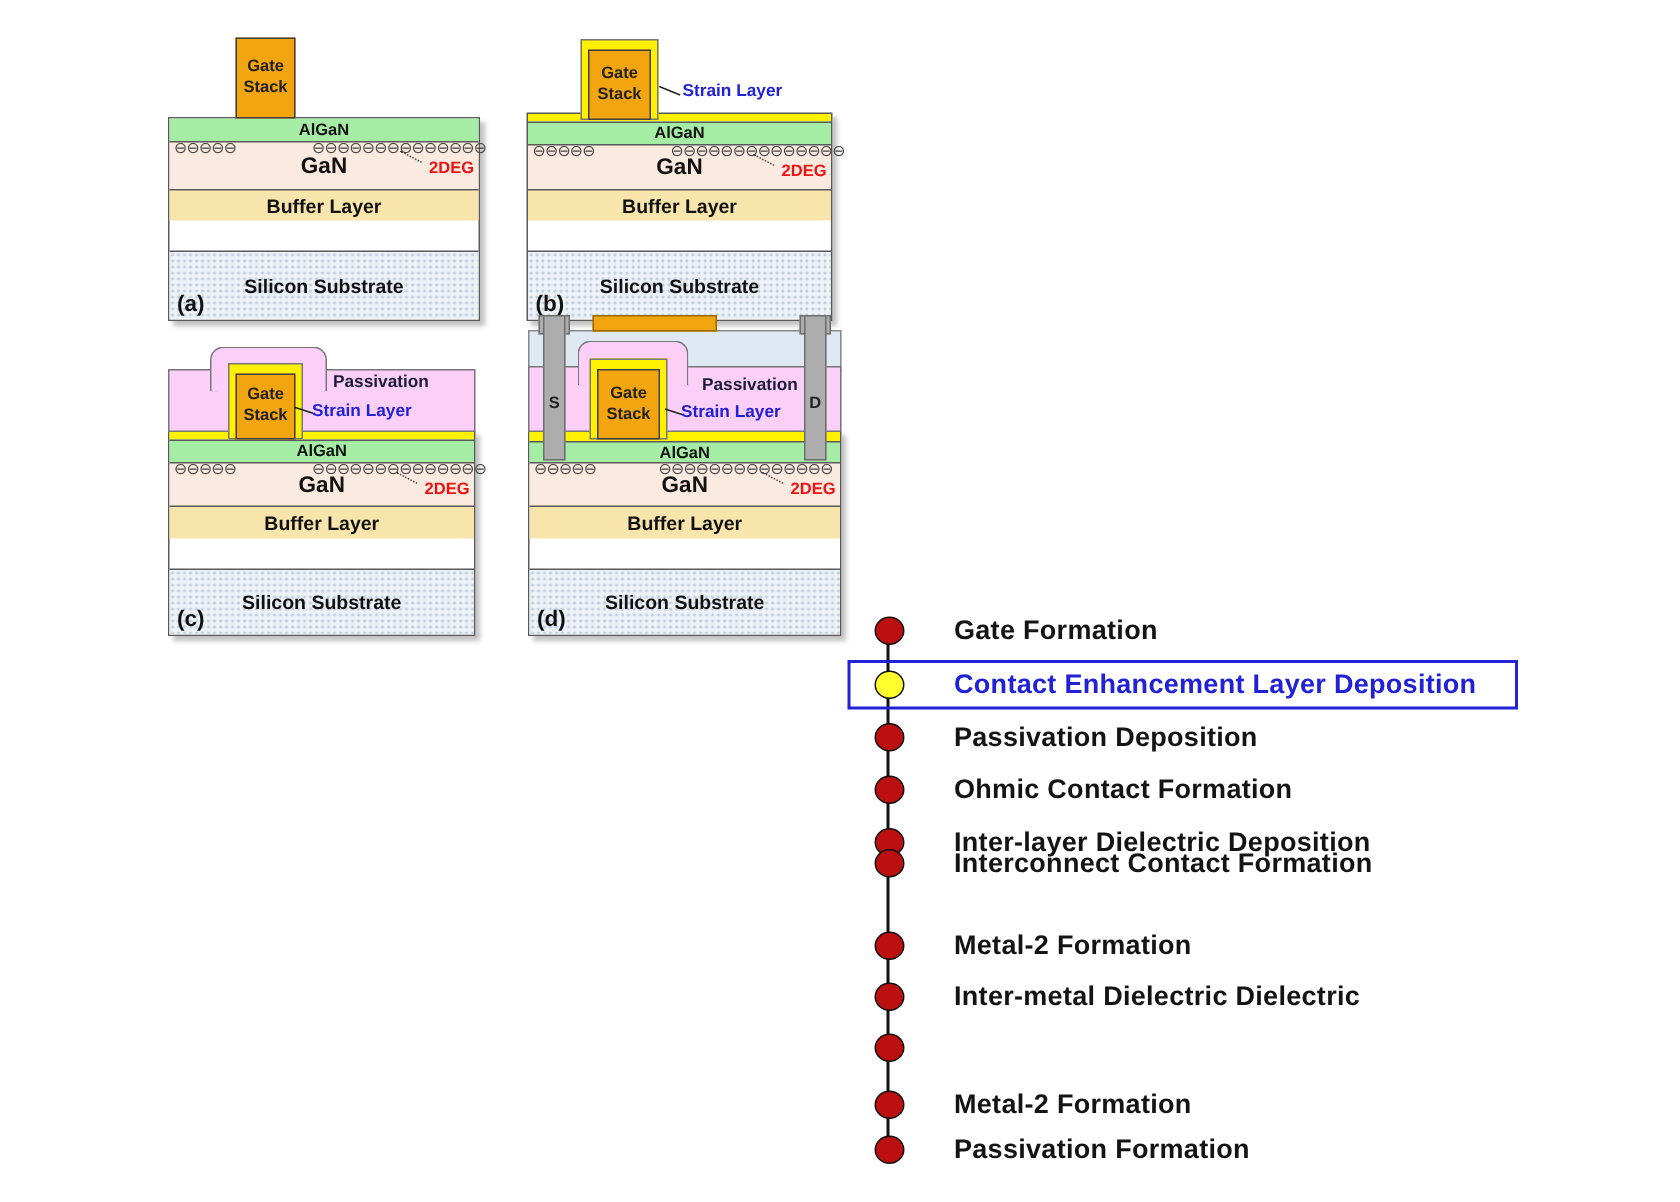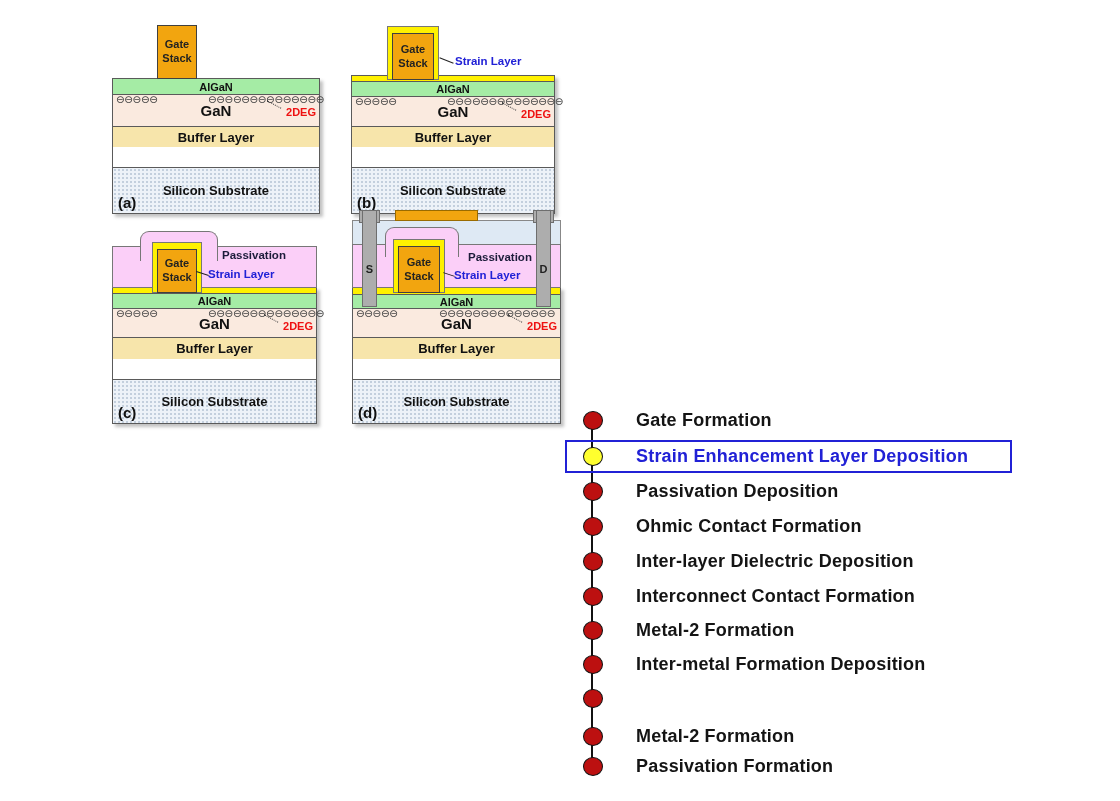--- a/index.html
+++ b/index.html
@@ -230,7 +230,7 @@
   </div>
   <div class="flow-row hl" style="top:444px">
     <span class="flow-dot"></span>
-    <span class="flow-label">Strain Enhancement Layer Deposition</span>
+    <span class="flow-label">Contact Enhancement Layer Deposition</span>
   </div>
   <div class="flow-row" style="top:479px">
     <span class="flow-dot"></span>

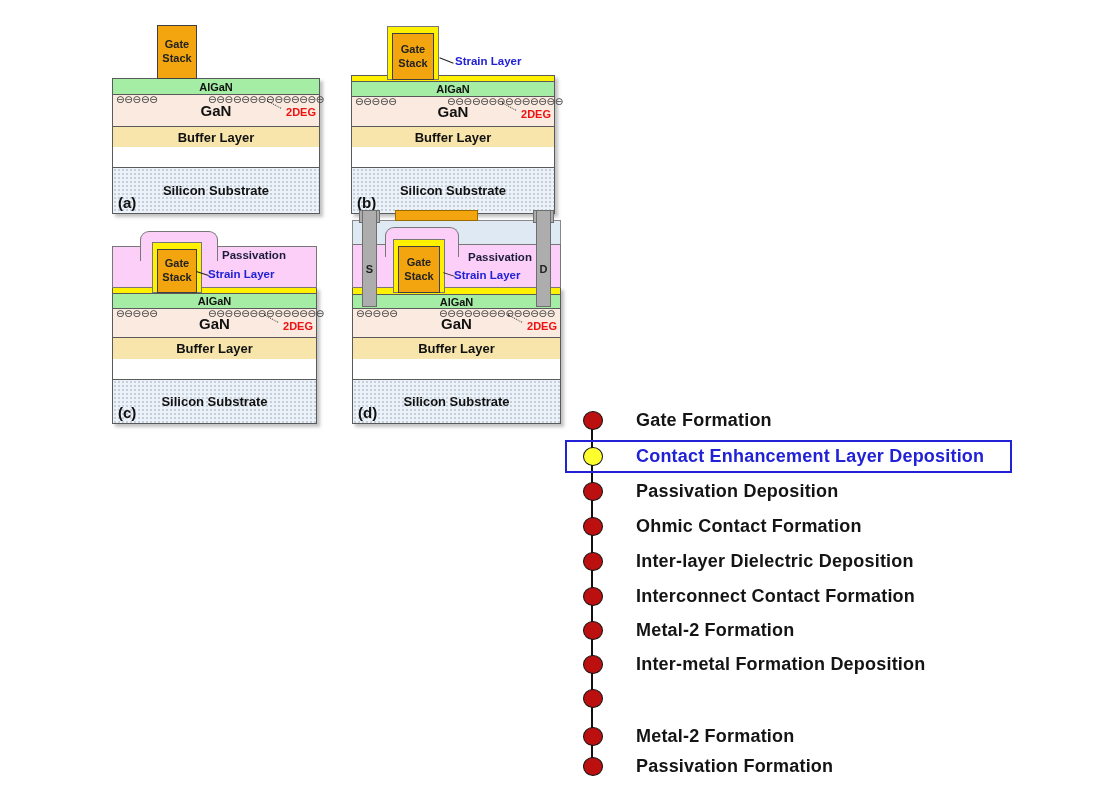--- a/index.html
+++ b/index.html
@@ -244,7 +244,7 @@
     <span class="flow-dot"></span>
     <span class="flow-label">Inter-layer Dielectric Deposition</span>
   </div>
-  <div class="flow-row" style="top:584px">
+  <div class="flow-row" style="top:563px">
     <span class="flow-dot"></span>
     <span class="flow-label">Interconnect Contact Formation</span>
   </div>

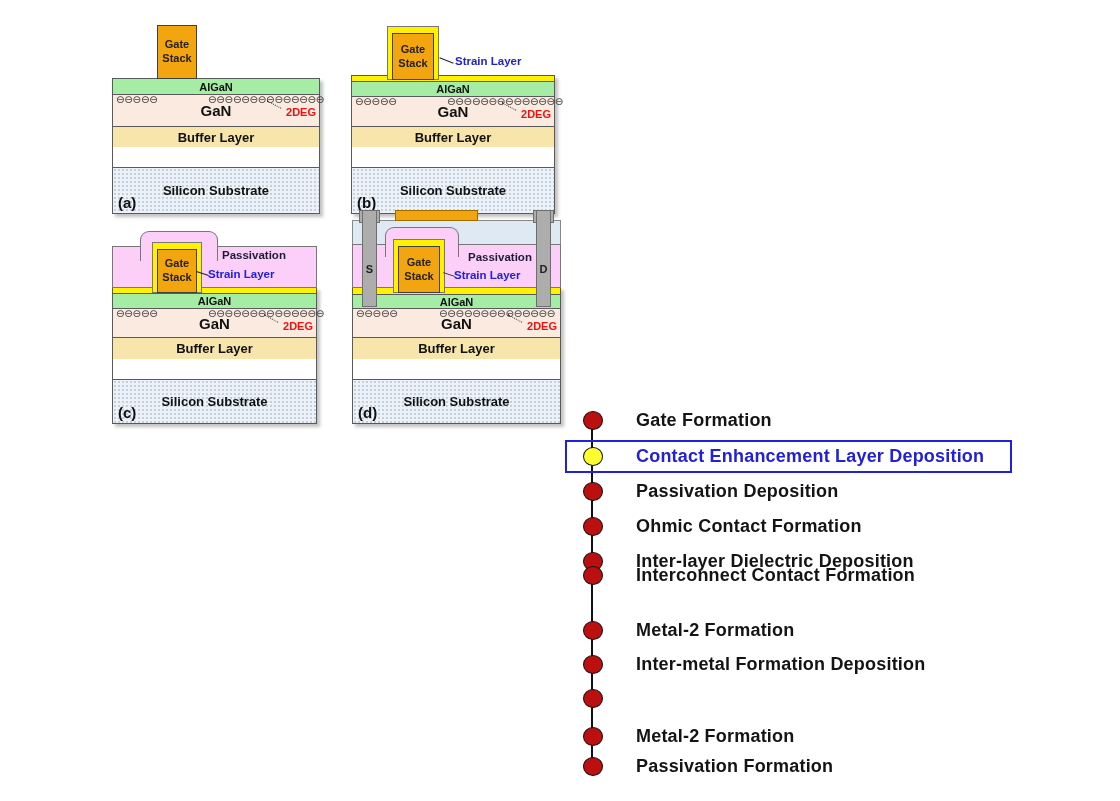--- a/index.html
+++ b/index.html
@@ -254,7 +254,7 @@
   </div>
   <div class="flow-row" style="top:652px">
     <span class="flow-dot"></span>
-    <span class="flow-label">Inter-metal Formation Deposition</span>
+    <span class="flow-label">Inter-metal Dielectric Dielectric</span>
   </div>
   <div class="flow-row" style="top:686px">
     <span class="flow-dot"></span>

